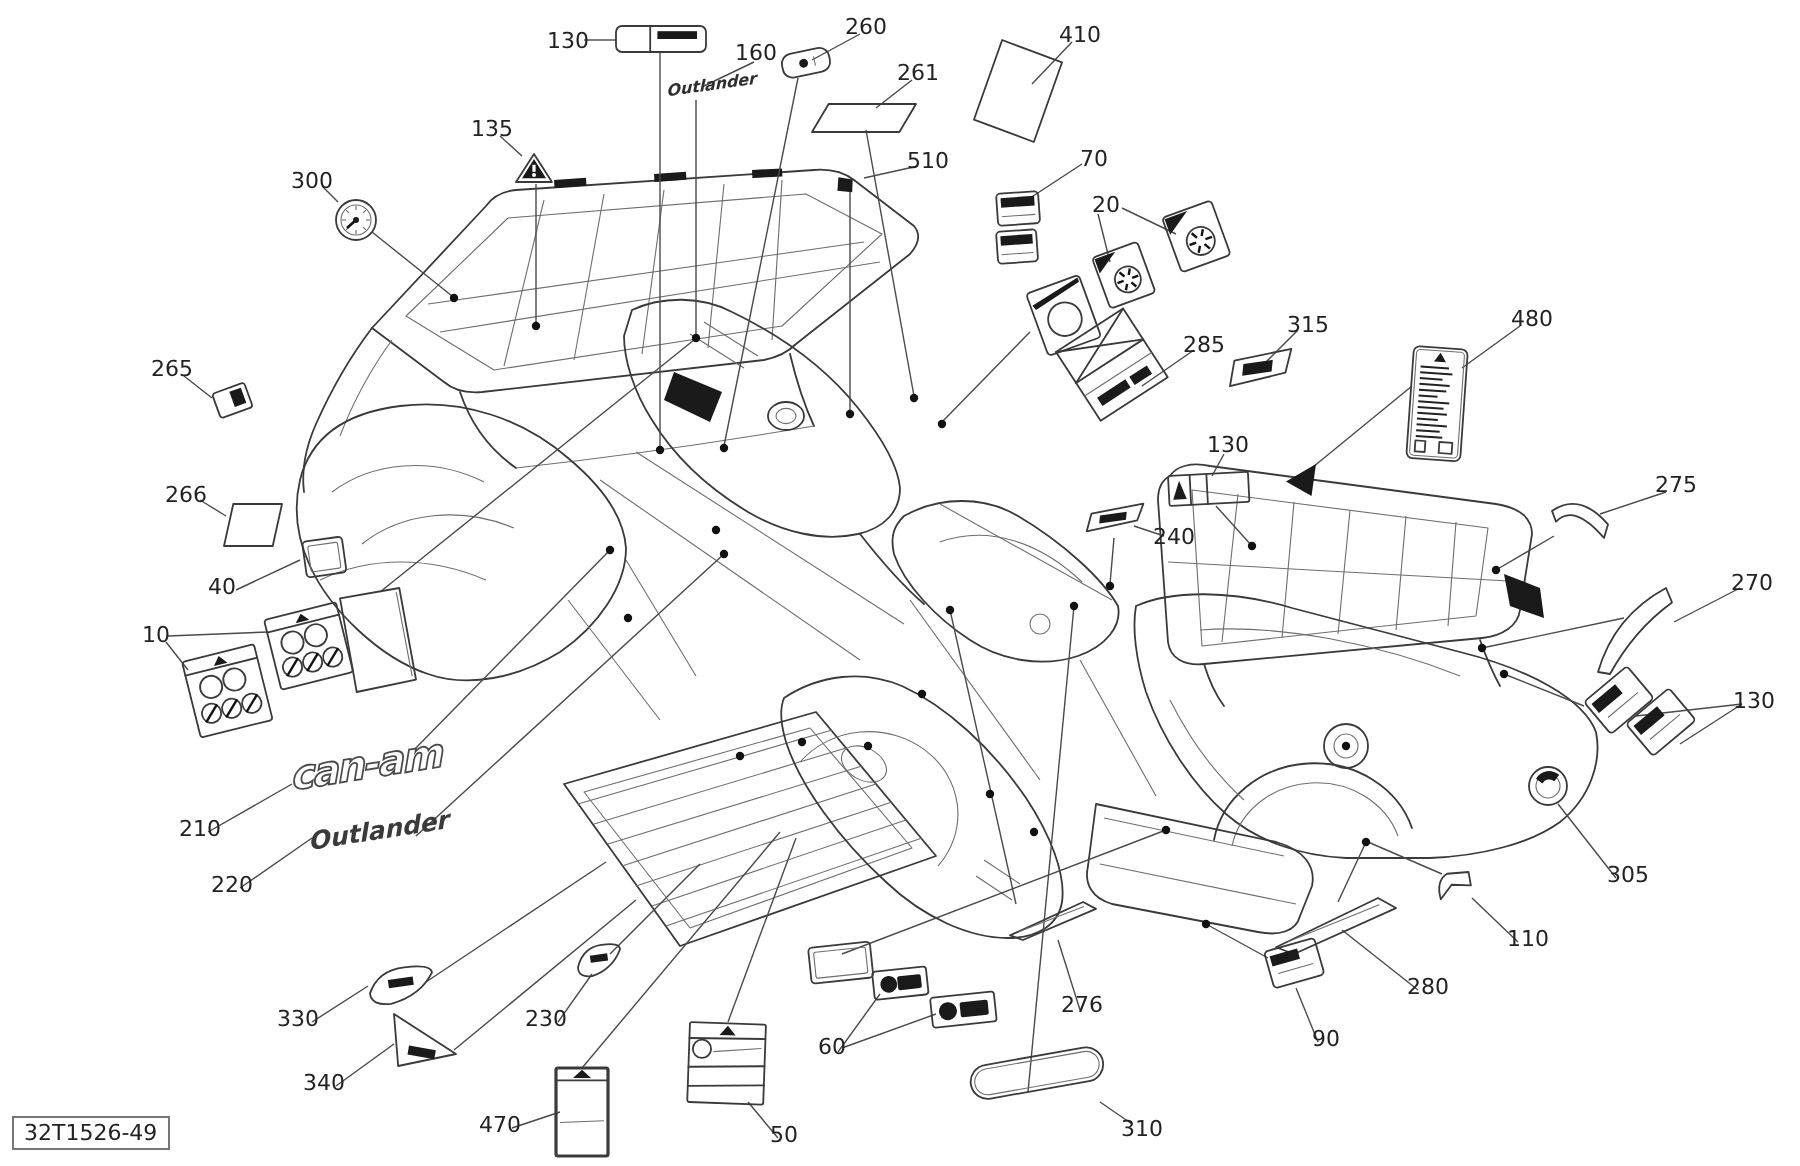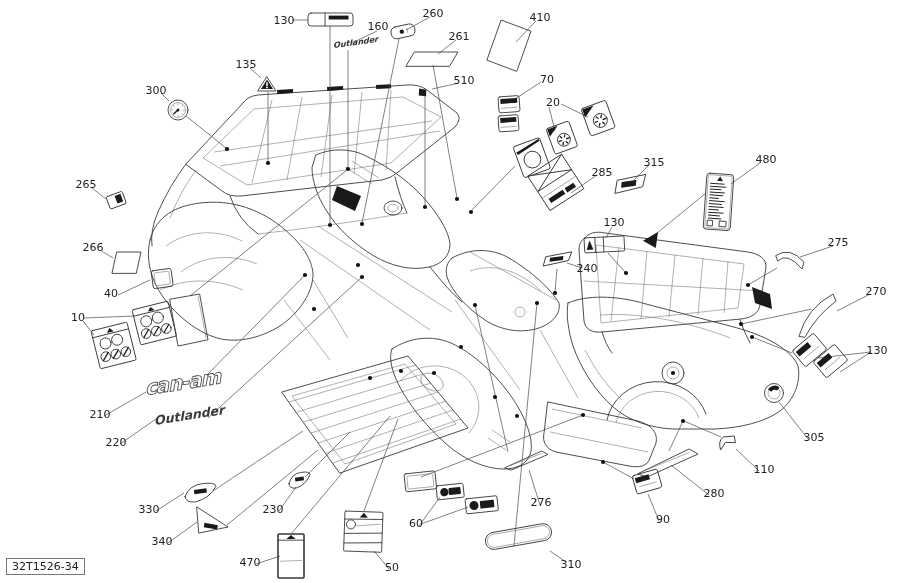--- a/index.html
+++ b/index.html
@@ -502,7 +502,7 @@
       <text class="callout" x="571" y="568" text-anchor="middle">310</text>
     </svg>
 
-  <div class="partcode">32T1526-34</div>
+  <div class="partcode">32T1526-49</div>
 </div>
 
 </body></html>

